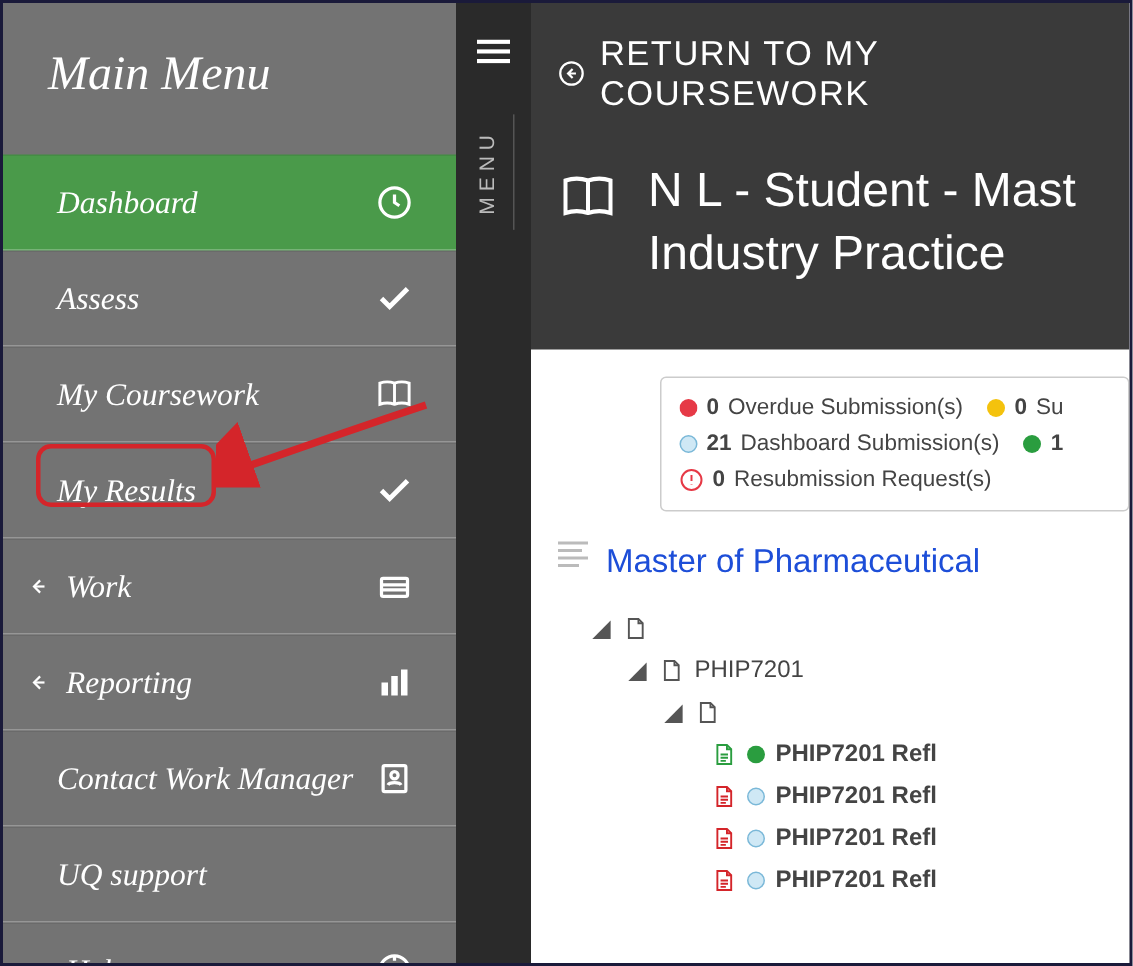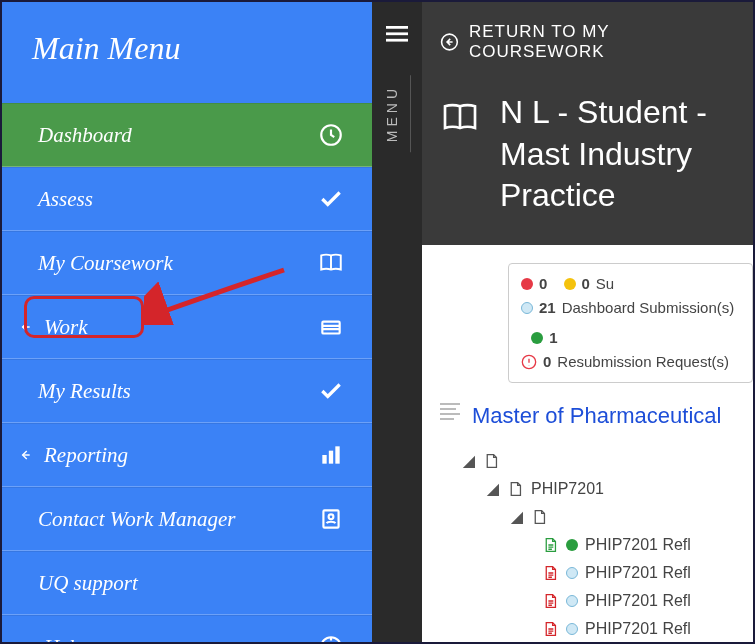--- a/index.html
+++ b/index.html
@@ -5,7 +5,7 @@
     * { box-sizing: border-box; margin: 0; padding: 0; }
     body { font-family: 'Segoe UI', Arial, sans-serif; overflow: hidden; width: 755px; height: 644px; position: relative; border: 2px solid #1a1a3a; }
     .app { display: flex; height: 100%; }
-    .sidebar { width: 370px; background: #3b82f6; color: #fff; flex-shrink: 0; }
+    .sidebar { width: 302px; background: #737373; color: #fff; flex-shrink: 0; }
     .sidebar-title { font-size: 32px; font-weight: 300; padding: 28px 30px 36px; font-style: italic; font-family: Georgia, serif; }
     .menu-item { display: flex; align-items: center; justify-content: space-between; padding: 18px 28px 18px 36px; border-bottom: 1px solid rgba(255,255,255,0.25); border-top: 1px solid rgba(0,0,0,0.08); cursor: pointer; font-size: 21px; font-style: italic; font-family: Georgia, serif; }
     .menu-item.active { background: #4a9a4a; }

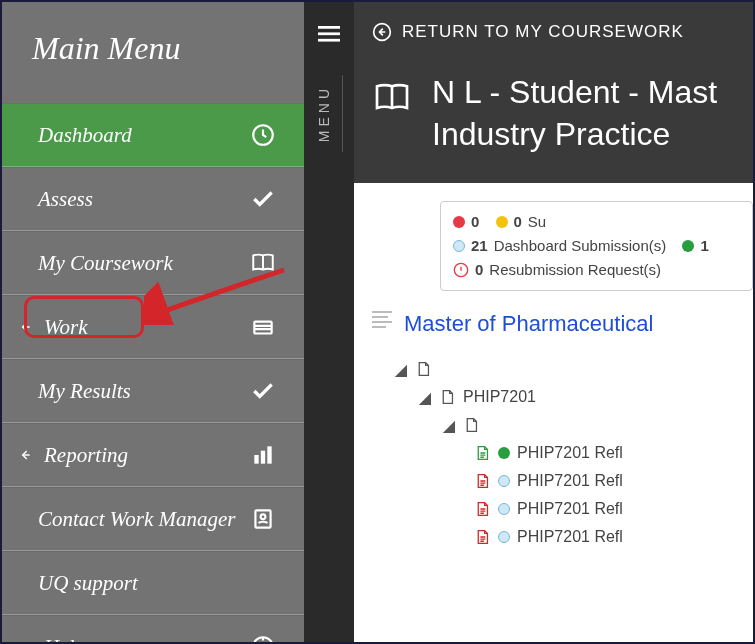--- a/index.html
+++ b/index.html
@@ -17,7 +17,7 @@
     .hamburger { width: 22px; cursor: pointer; }
     .menu-strip-label { writing-mode: vertical-rl; transform: rotate(180deg); margin-top: 30px; letter-spacing: 4px; font-size: 14px; color: #bbb; border-left: 1px solid #555; padding-left: 10px; padding-top: 10px; padding-bottom: 10px; }
     .page { flex: 1; background: #3a3a3a; overflow: hidden; }
-    .return-bar { color: #fff; padding: 20px 18px; font-size: 17px; letter-spacing: 1px; display: flex; align-items: center; gap: 10px; }
+    .return-bar { color: #fff; padding: 20px 18px; font-size: 23px; letter-spacing: 1px; display: flex; align-items: center; gap: 10px; }
     .page-header { color: #fff; display: flex; align-items: flex-start; gap: 20px; padding: 10px 0 28px 18px; }
     .page-header .book-icon { width: 40px; height: 40px; flex-shrink: 0; margin-top: 6px; }
     .page-title-text { font-size: 32px; font-weight: 300; line-height: 1.3; }

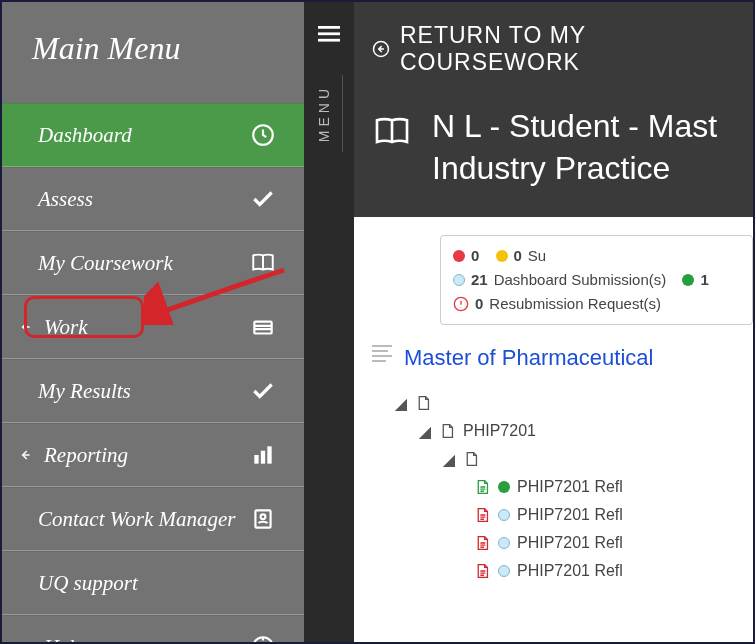--- a/index.html
+++ b/index.html
@@ -18,7 +18,7 @@
     .menu-strip-label { writing-mode: vertical-rl; transform: rotate(180deg); margin-top: 30px; letter-spacing: 4px; font-size: 14px; color: #bbb; border-left: 1px solid #555; padding-left: 10px; padding-top: 10px; padding-bottom: 10px; }
     .page { flex: 1; background: #3a3a3a; overflow: hidden; }
     .return-bar { color: #fff; padding: 20px 18px; font-size: 23px; letter-spacing: 1px; display: flex; align-items: center; gap: 10px; }
-    .page-header { color: #fff; display: flex; align-items: flex-start; gap: 20px; padding: 10px 0 28px 18px; }
+    .page-header { color: #fff; display: flex; align-items: flex-start; gap: 20px; padding: 10px 0 44px 18px; }
     .page-header .book-icon { width: 40px; height: 40px; flex-shrink: 0; margin-top: 6px; }
     .page-title-text { font-size: 32px; font-weight: 300; line-height: 1.3; }
     .content { background: #fff; margin-left: 0; padding: 18px 0 0 18px; height: 100%; }

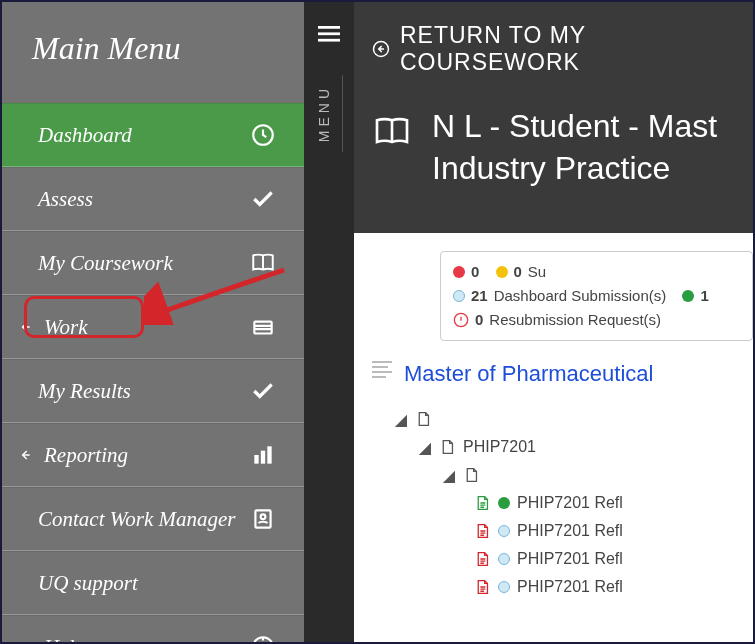--- a/index.html
+++ b/index.html
@@ -208,6 +208,7 @@
         <div class="status-row">
           <span class="dot red"></span>
           <b>0</b>
+          <span>Overdue Submission(s)</span>
           &nbsp;
           <span class="dot yellow"></span>
           <b>0</b>

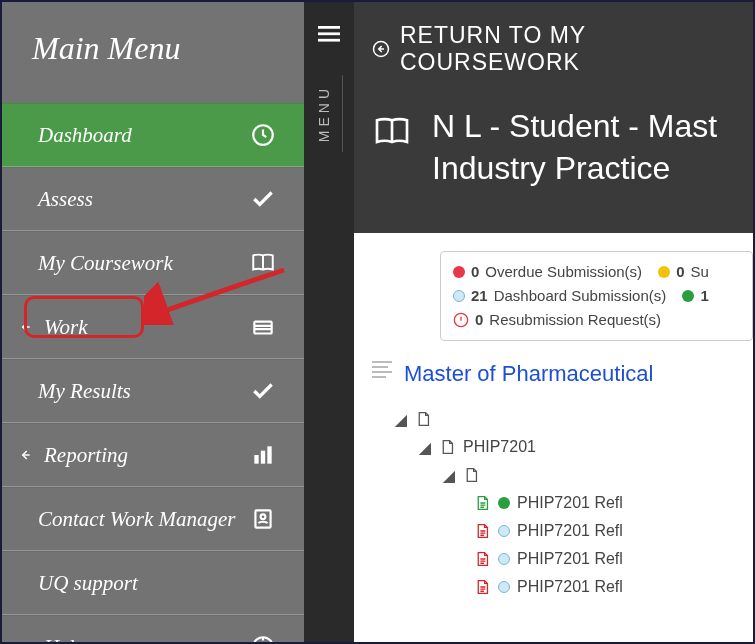--- a/index.html
+++ b/index.html
@@ -87,6 +87,17 @@
 
     <div class="menu-item">
       <div class="left">
+          <span>My Results</span>
+        </div>
+      <span class="icon">
+        <svg viewBox="0 0 24 24" fill="none" stroke="#fff" stroke-width="3">
+            <path d="M4 12l5 5L20 6"></path>
+          </svg>
+      </span>
+    </div>
+
+    <div class="menu-item">
+      <div class="left">
         <span class="arrow-left">
             <svg viewBox="0 0 24 24" fill="none" stroke="#fff" stroke-width="2.5">
               <path d="M15 5l-7 7 7 7"></path>
@@ -99,17 +110,6 @@
         <svg viewBox="0 0 24 24" fill="none" stroke="#fff" stroke-width="2">
             <rect x="4" y="7" width="16" height="11" rx="1"></rect>
             <path d="M4 11h16M4 14h16"></path>
-          </svg>
-      </span>
-    </div>
-
-    <div class="menu-item">
-      <div class="left">
-          <span>My Results</span>
-        </div>
-      <span class="icon">
-        <svg viewBox="0 0 24 24" fill="none" stroke="#fff" stroke-width="3">
-            <path d="M4 12l5 5L20 6"></path>
           </svg>
       </span>
     </div>

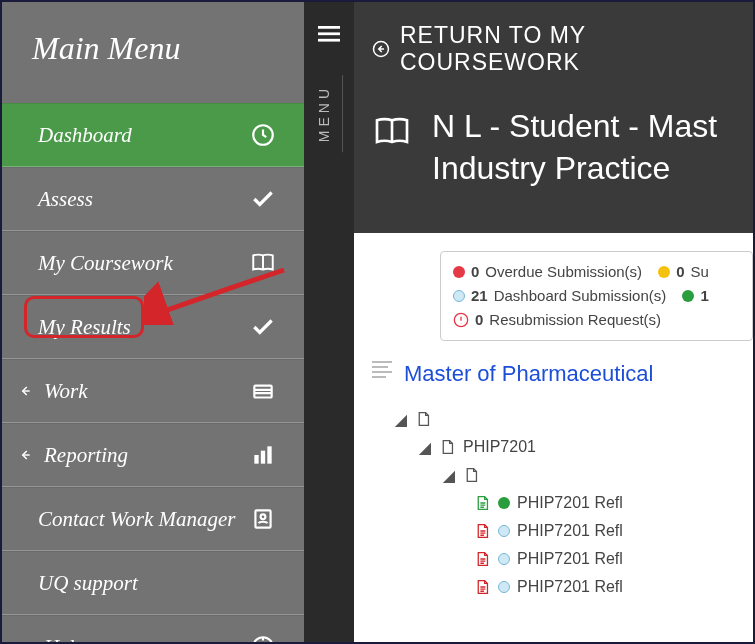--- a/index.html
+++ b/index.html
@@ -39,7 +39,7 @@
     .doc-icon { width: 17px; height: 20px; display: inline-flex; flex-shrink: 0; }
     .l1 { margin-left: 24px; }
     .l2 { margin-left: 48px; }
-    .l3 { margin-left: 80px; }
+    .l3 { margin-left: 80px; font-weight: bold; }
     svg { width: 100%; height: 100%; }
     .red-arrow { position: absolute; left: 142px; top: 263px; width: 150px; height: 60px; z-index: 11; pointer-events: none; }
   </style>

